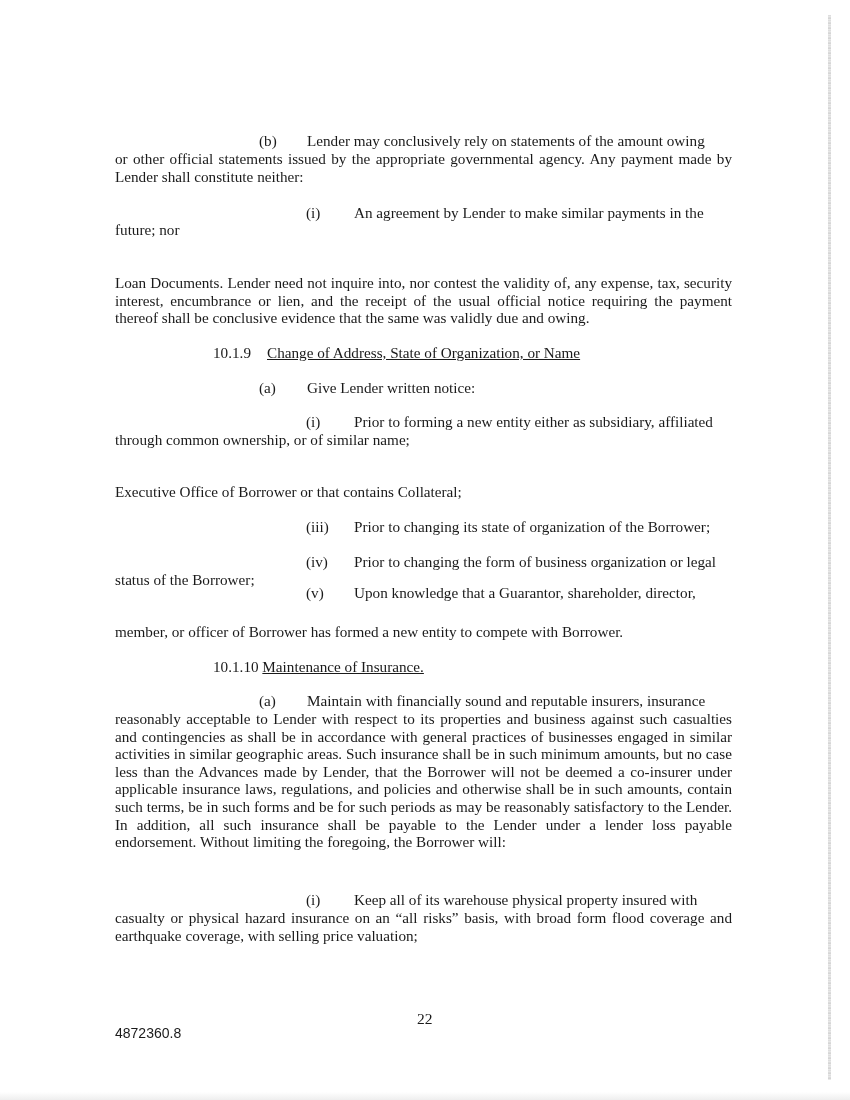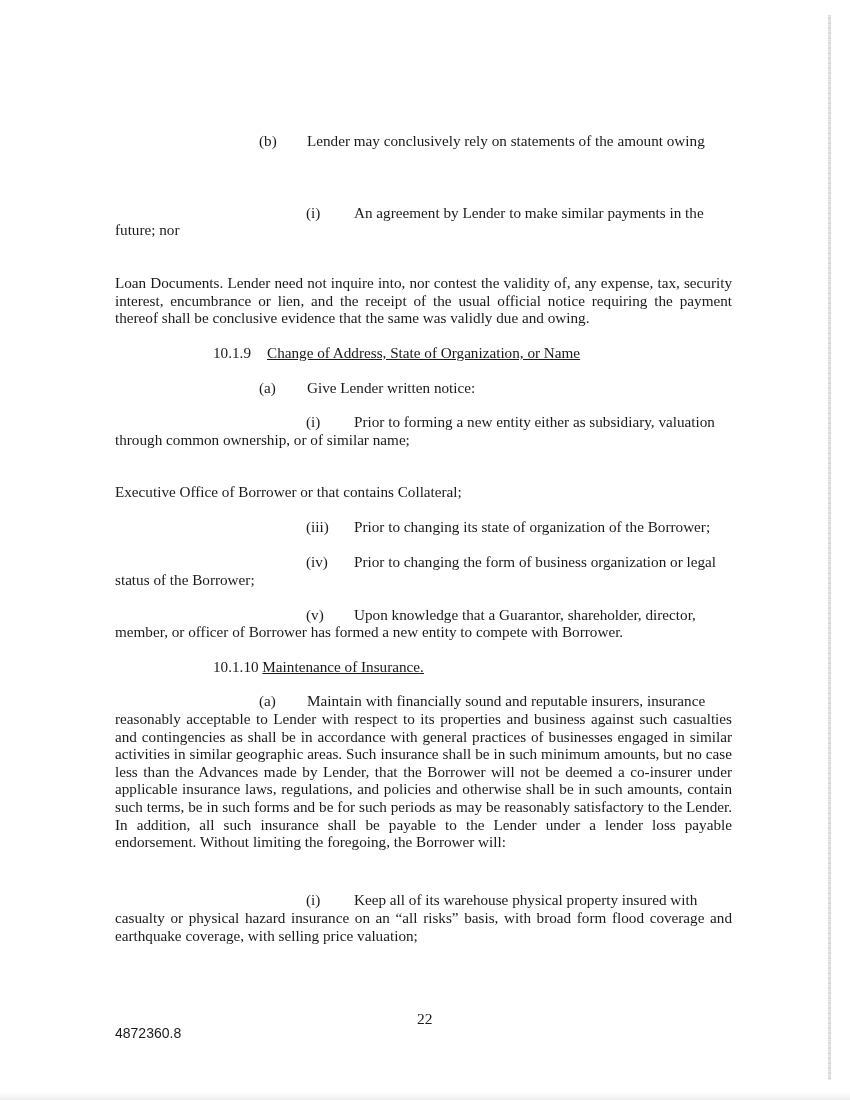--- a/index.html
+++ b/index.html
@@ -80,6 +80,7 @@
   <div class="line" style="left:259px; top:132px;">
     <span class="marker">(b)</span><span>Lender may conclusively rely on statements of the amount owing</span>
   </div>
+  <div class="just" style="top:150px;">or other official statements issued by the appropriate governmental agency.  Any payment made by Lender shall constitute neither:</div>
 
   <div class="line" style="left:306px; top:204px;">
     <span class="marker">(i)</span><span>An agreement by Lender to make similar payments in the</span>

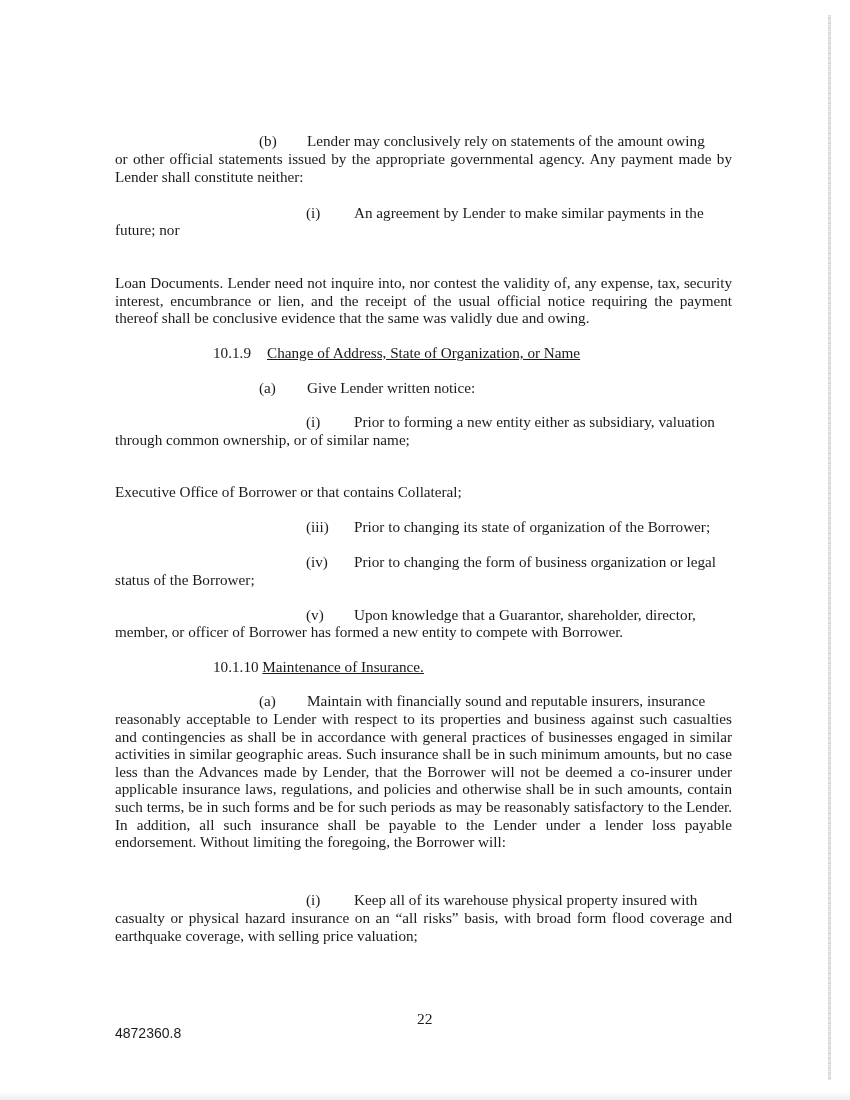--- a/index.html
+++ b/index.html
@@ -98,7 +98,7 @@
   </div>
 
   <div class="line" style="left:306px; top:413px;">
-    <span class="marker">(i)</span><span>Prior to forming a new entity either as subsidiary, valuation</span>
+    <span class="marker">(i)</span><span>Prior to forming a new entity either as subsidiary, affiliated</span>
   </div>
   <div class="just" style="top:431px;">through common ownership, or of similar name;</div>
 

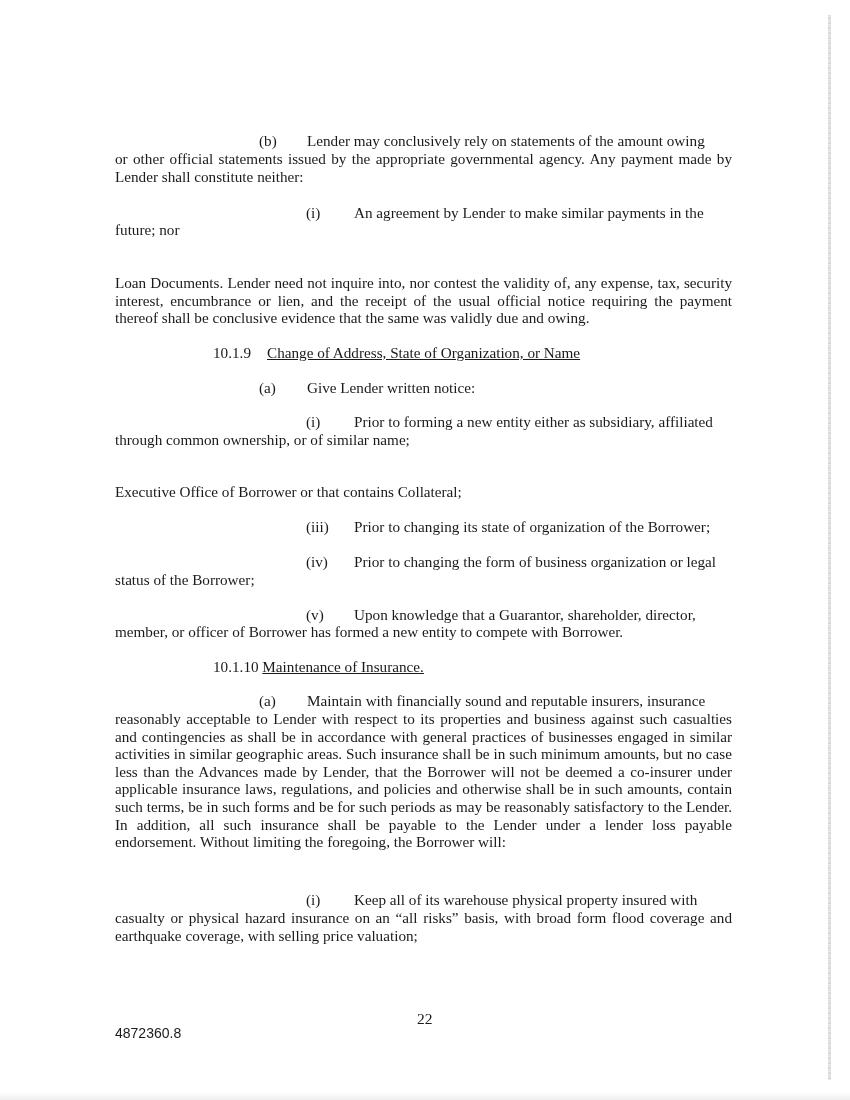--- a/index.html
+++ b/index.html
@@ -113,7 +113,7 @@
   </div>
   <div class="just" style="top:571px;">status of the Borrower;</div>
 
-  <div class="line" style="left:306px; top:606px;">
+  <div class="line" style="left:306px; top:584px;">
     <span class="marker">(v)</span><span>Upon knowledge that a Guarantor, shareholder, director,</span>
   </div>
   <div class="just" style="top:623px;">member, or officer of Borrower has formed a new entity to compete with Borrower.</div>

